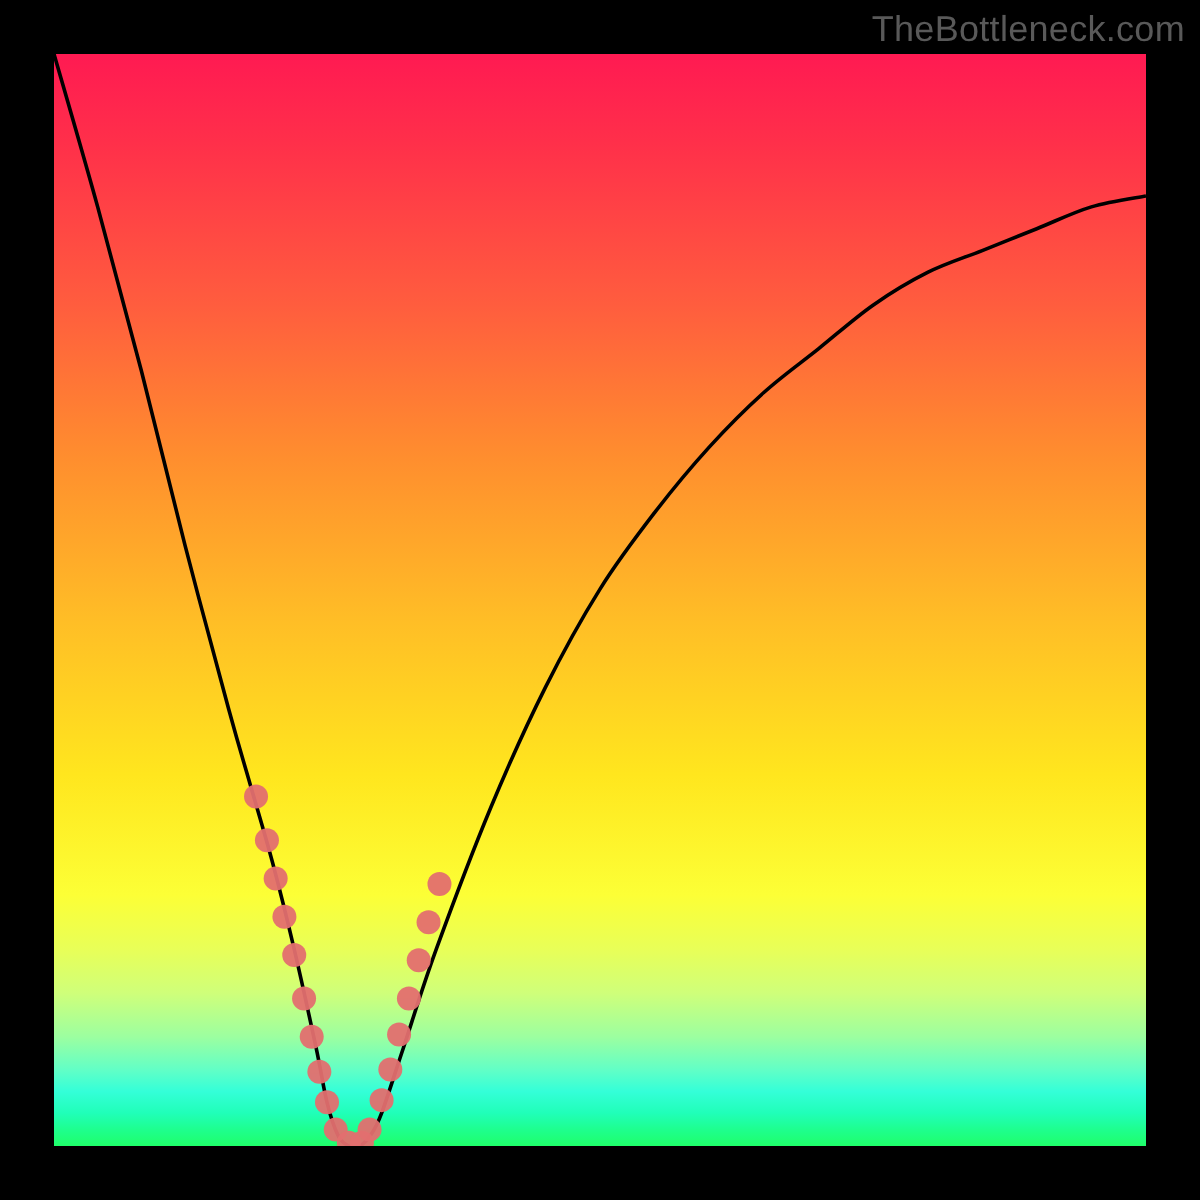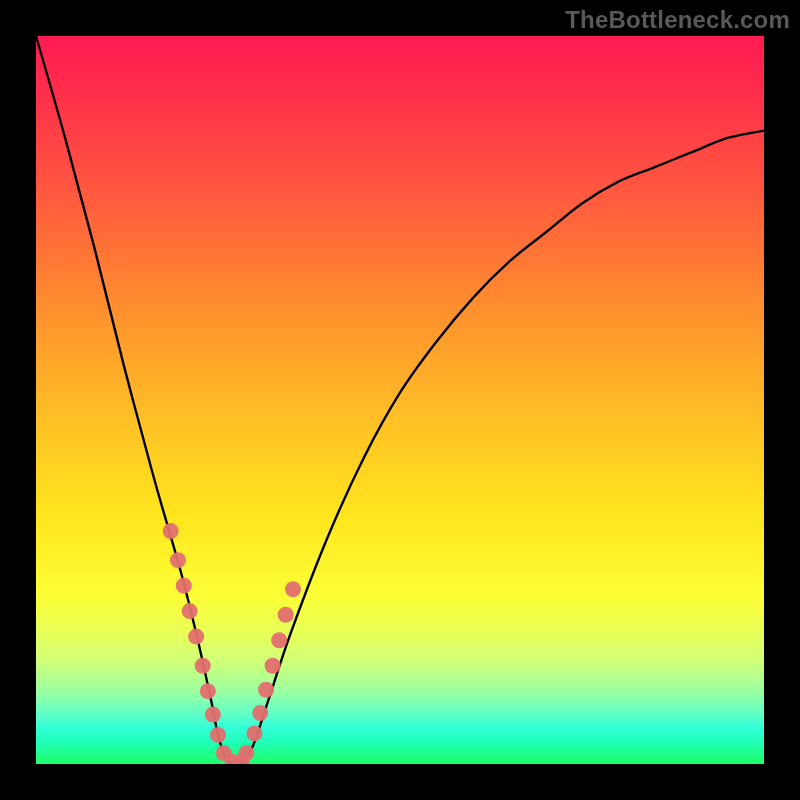--- a/index.html
+++ b/index.html
@@ -58,7 +58,7 @@
     right: 10px;
     color: #595959;
     font-size: 24px;
-    font-weight: 700;
+    font-weight: 400;
     letter-spacing: 0.2px;
     user-select: none;
   }

